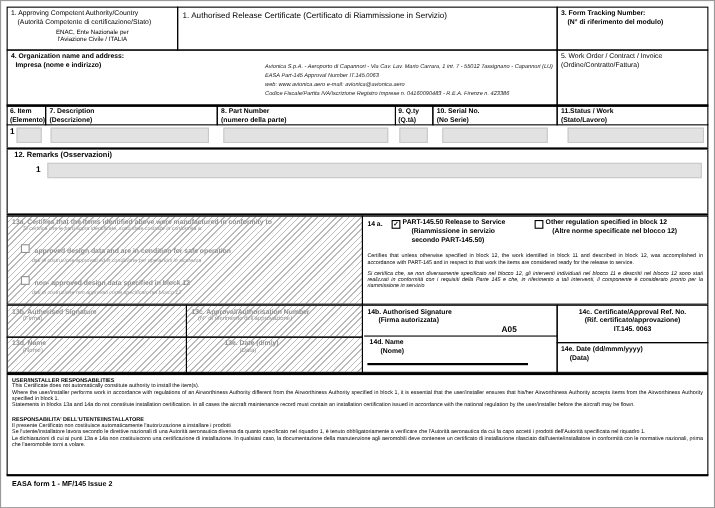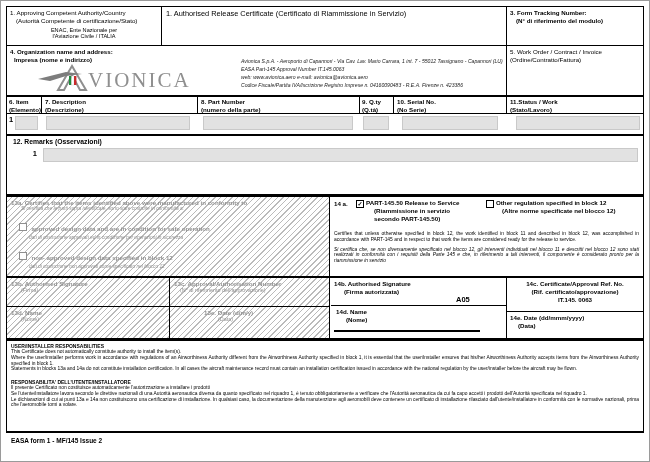--- a/index.html
+++ b/index.html
@@ -47,16 +47,6 @@
     <div class="lbl" style="padding-left:4px;">Impresa (nome e indirizzo)</div>
   </div>
 
-  <div class="abs" style="left:35px;top:62px;width:200px;height:30px;">
-    <svg width="200" height="30" viewBox="0 0 200 30">
-      <path d="M22,27 L36,3 L50,27 L44,27 L36,12 L28,27 Z" fill="none" stroke="#8f8f8f" stroke-width="2"></path>
-      <rect x="33" y="13" width="2.4" height="9" fill="#1f8a3b"></rect>
-      <rect x="35.6" y="13" width="2.4" height="9" fill="#ffffff" stroke="#bbb" stroke-width="0.3"></rect>
-      <rect x="38" y="13" width="2.4" height="9" fill="#c92a2a"></rect>
-      <path d="M2,16 L30,9 L46,11 L30,13 L14,18 Z" fill="#7d7d7d"></path>
-      <text x="52" y="24" font-family="Liberation Serif, serif" font-size="21" fill="#8f8f8f" letter-spacing="2">VIONICA</text>
-    </svg>
-  </div>
 
   <div class="abs it" style="left:240px;top:57px;width:262px;height:36px;font-size:5.1px;line-height:1.55;color:#222;">
     <div>Avionica S.p.A. - Aeroporto di Capannori - Via Cav. Lav. Mario Carrara, 1 int. 7  -  55012 Tassignano - Capannori (LU)</div>

